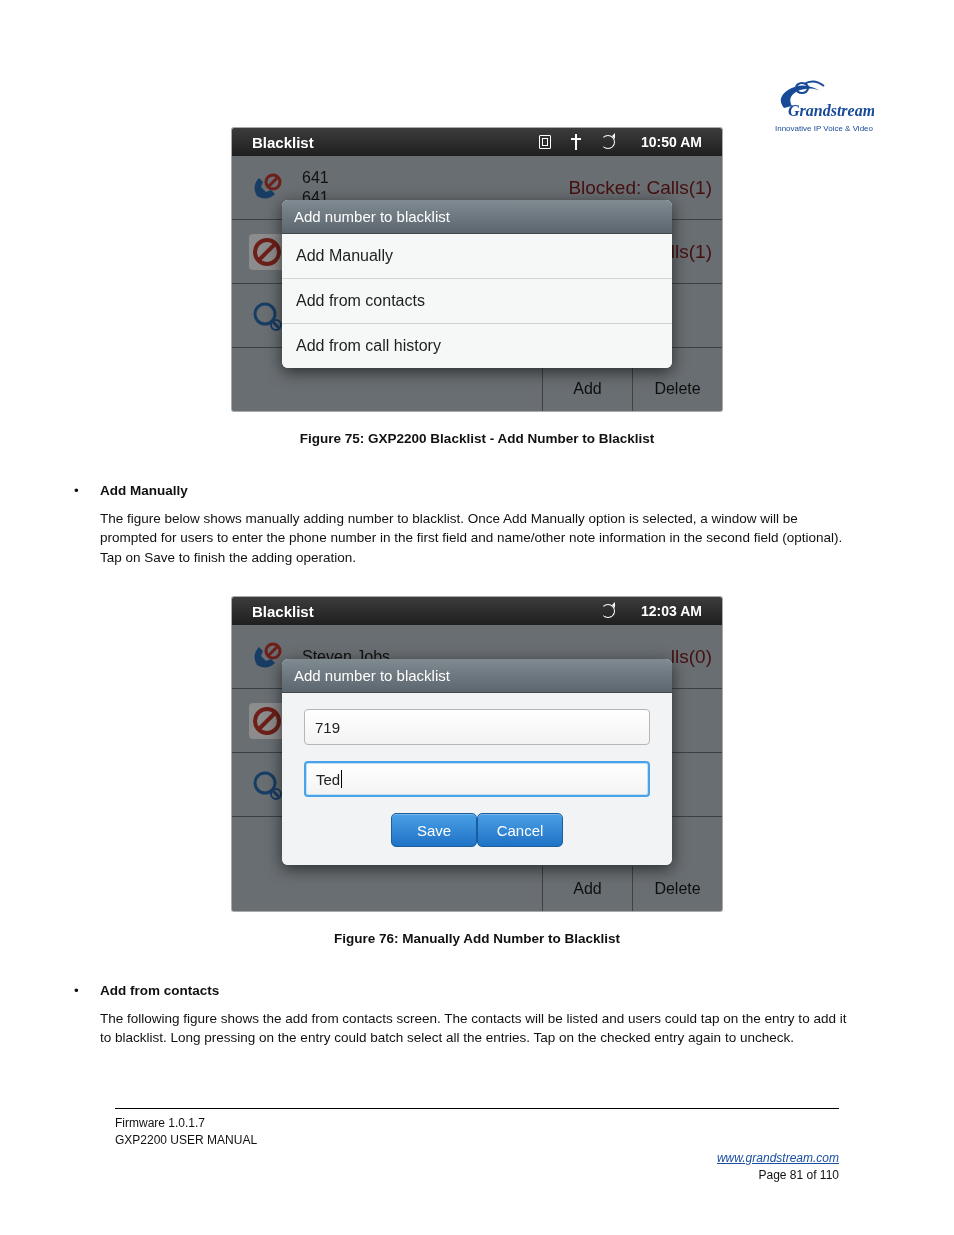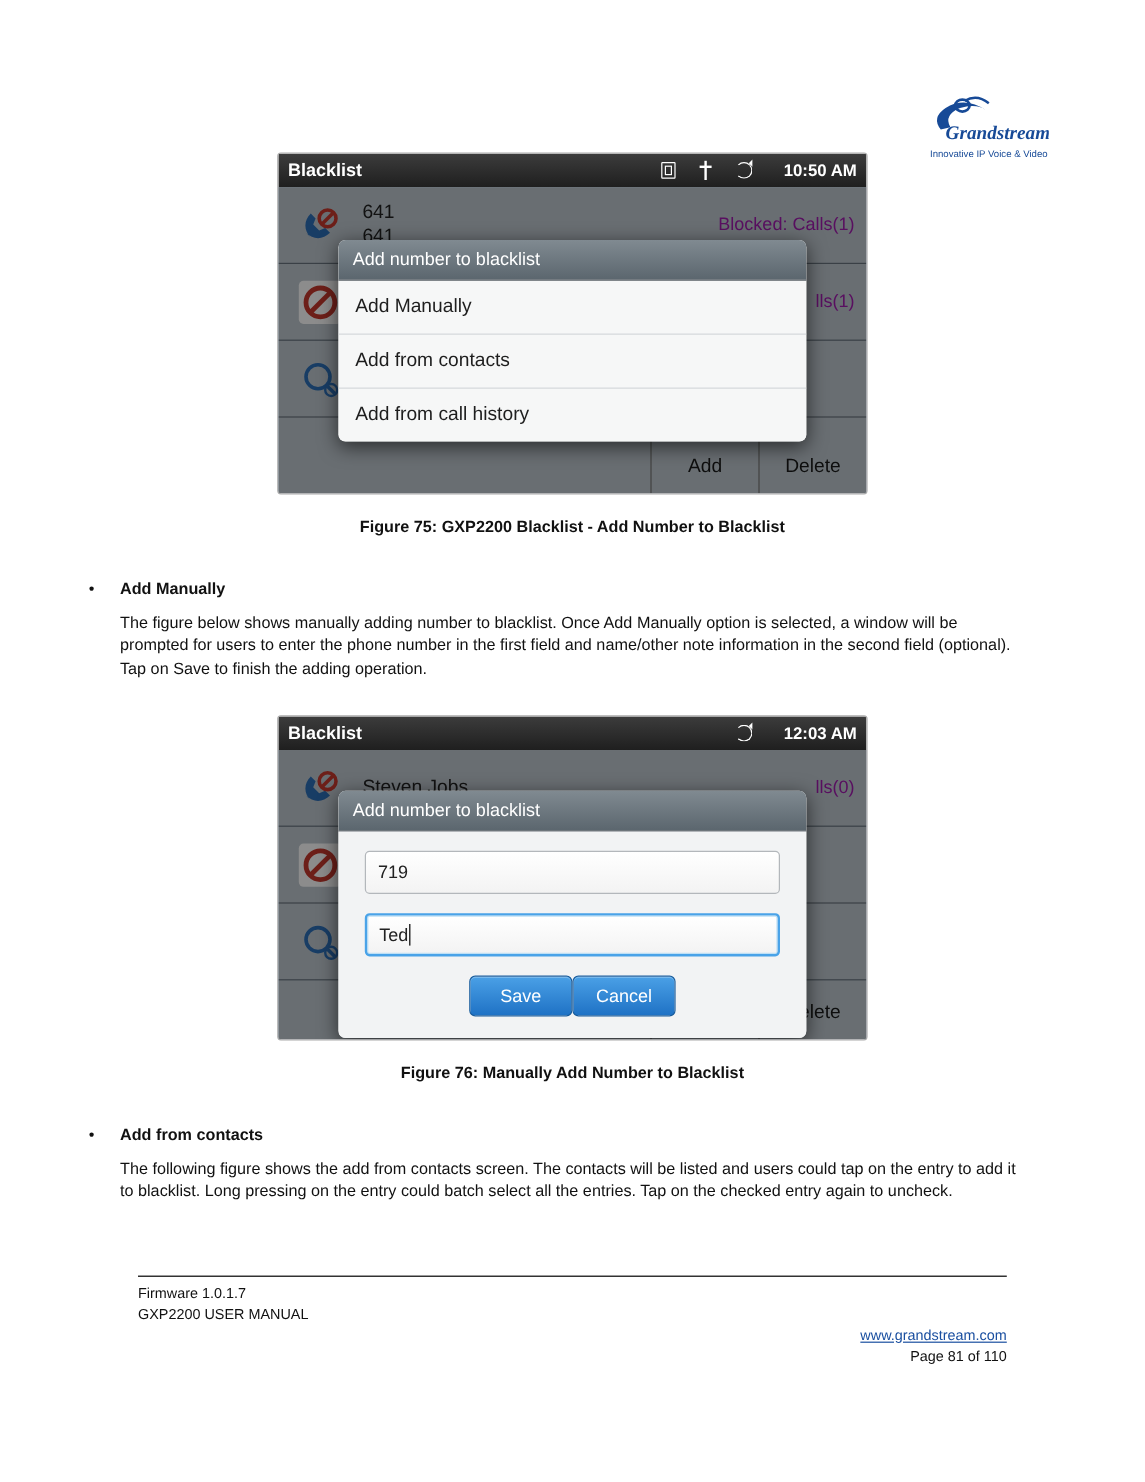--- a/index.html
+++ b/index.html
@@ -9,7 +9,7 @@
   .logo svg { display: block; }
   .logo-caption { font-size: 8px; color: #174a97; margin-top: 2px; }
   .screenshot { width: 490px; margin: 0 auto; display: block; position: relative; border-radius: 2px; overflow: hidden; box-shadow: 0 0 0 1px #aaa; }
-  .status-bar { background: linear-gradient(#3c3c3c, #1f1f1f); color: #fff; height: 28px; display: flex; align-items: center; padding: 0 8px; font-size: 15px; }
+  .status-bar { background: linear-gradient(#3c3c3c, #1f1f1f); color: #fff; height: 28px; display: flex; align-items: center; padding: 0 20px; font-size: 15px; }
   .status-title { font-weight: bold; flex: 1; }
   .status-icons { display: flex; align-items: center; gap: 20px; font-size: 13px; }
   .status-time { font-weight: bold; font-size: 14px; margin-left: 6px; }

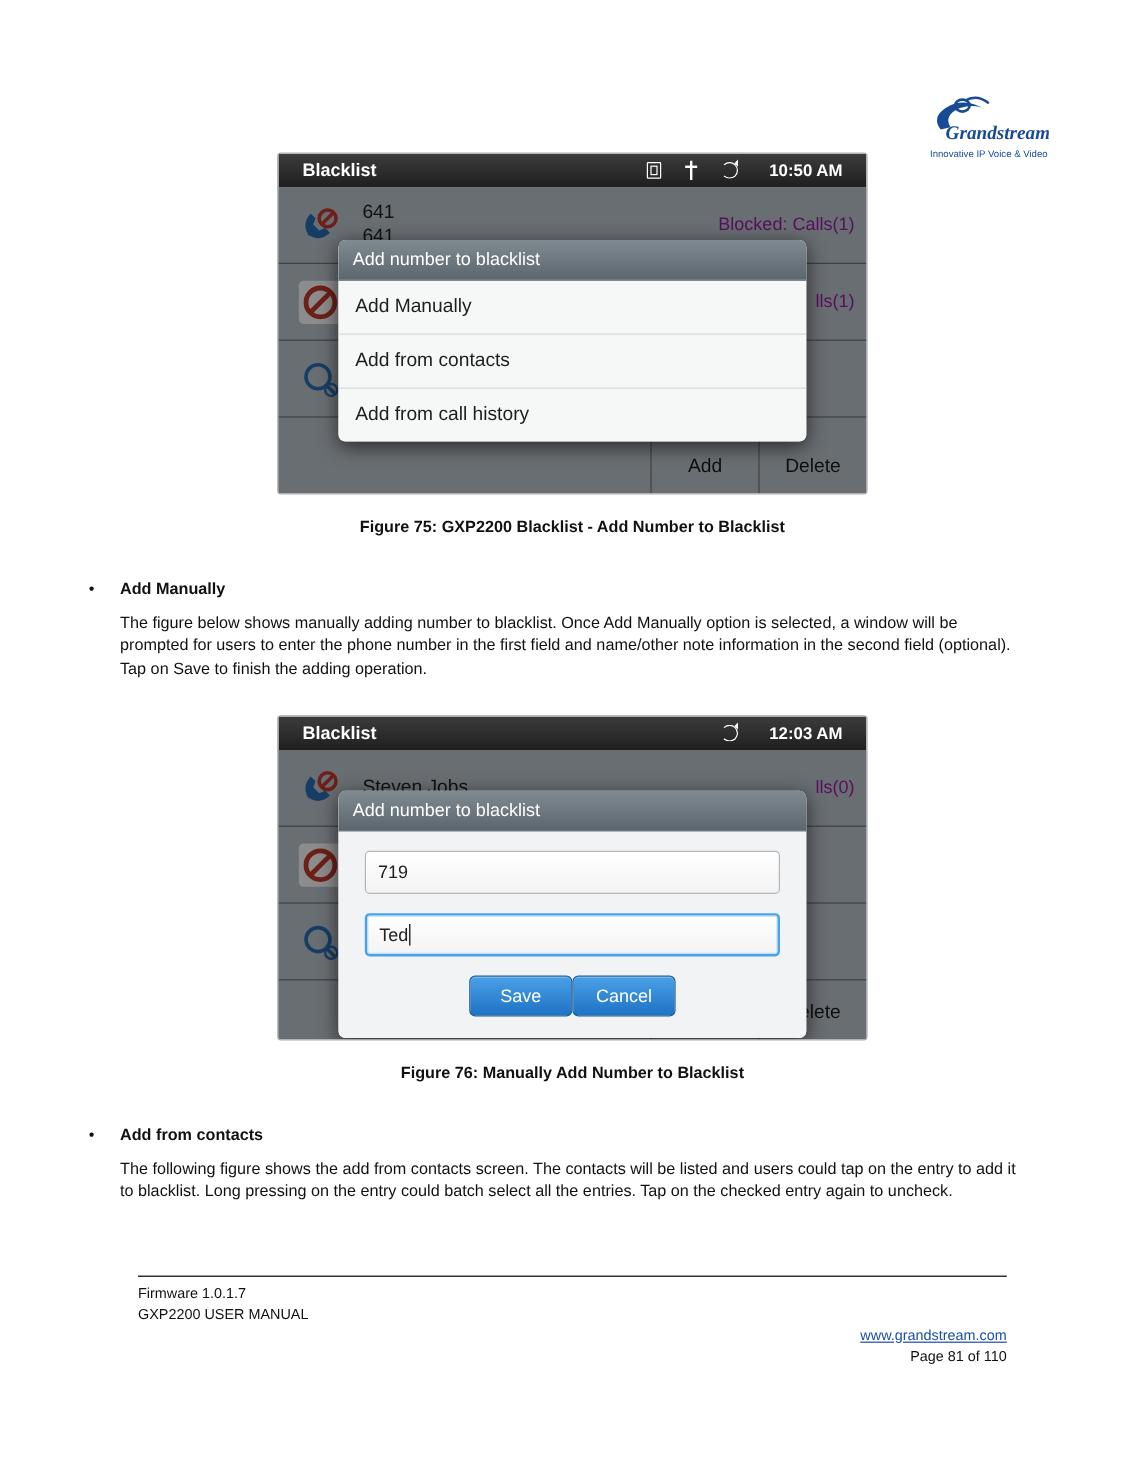--- a/index.html
+++ b/index.html
@@ -19,7 +19,7 @@
   .bg-row { display: flex; align-items: center; height: 64px; border-bottom: 1px solid #6a7580; }
   .bg-icon { width: 70px; display: flex; align-items: center; justify-content: center; color: #2d6fb8; }
   .bg-text { flex: 1; color: #222; font-size: 16px; line-height: 1.25; }
-  .bg-right { color: #a21caf; font-size: 15px; padding-right: 10px; text-align: right; }
+  .bg-right { color: #7f1d1d; font-size: 19px; padding-right: 10px; text-align: right; }
   .bg-footer { display:flex; height:45px; }
   .bg-footer .f-spacer { flex: 1; }
   .bg-footer .f-btn { width: 90px; display:flex; align-items:center; justify-content:center; color:#1a1a1a; font-size:16px; border-left:1px solid #777; }

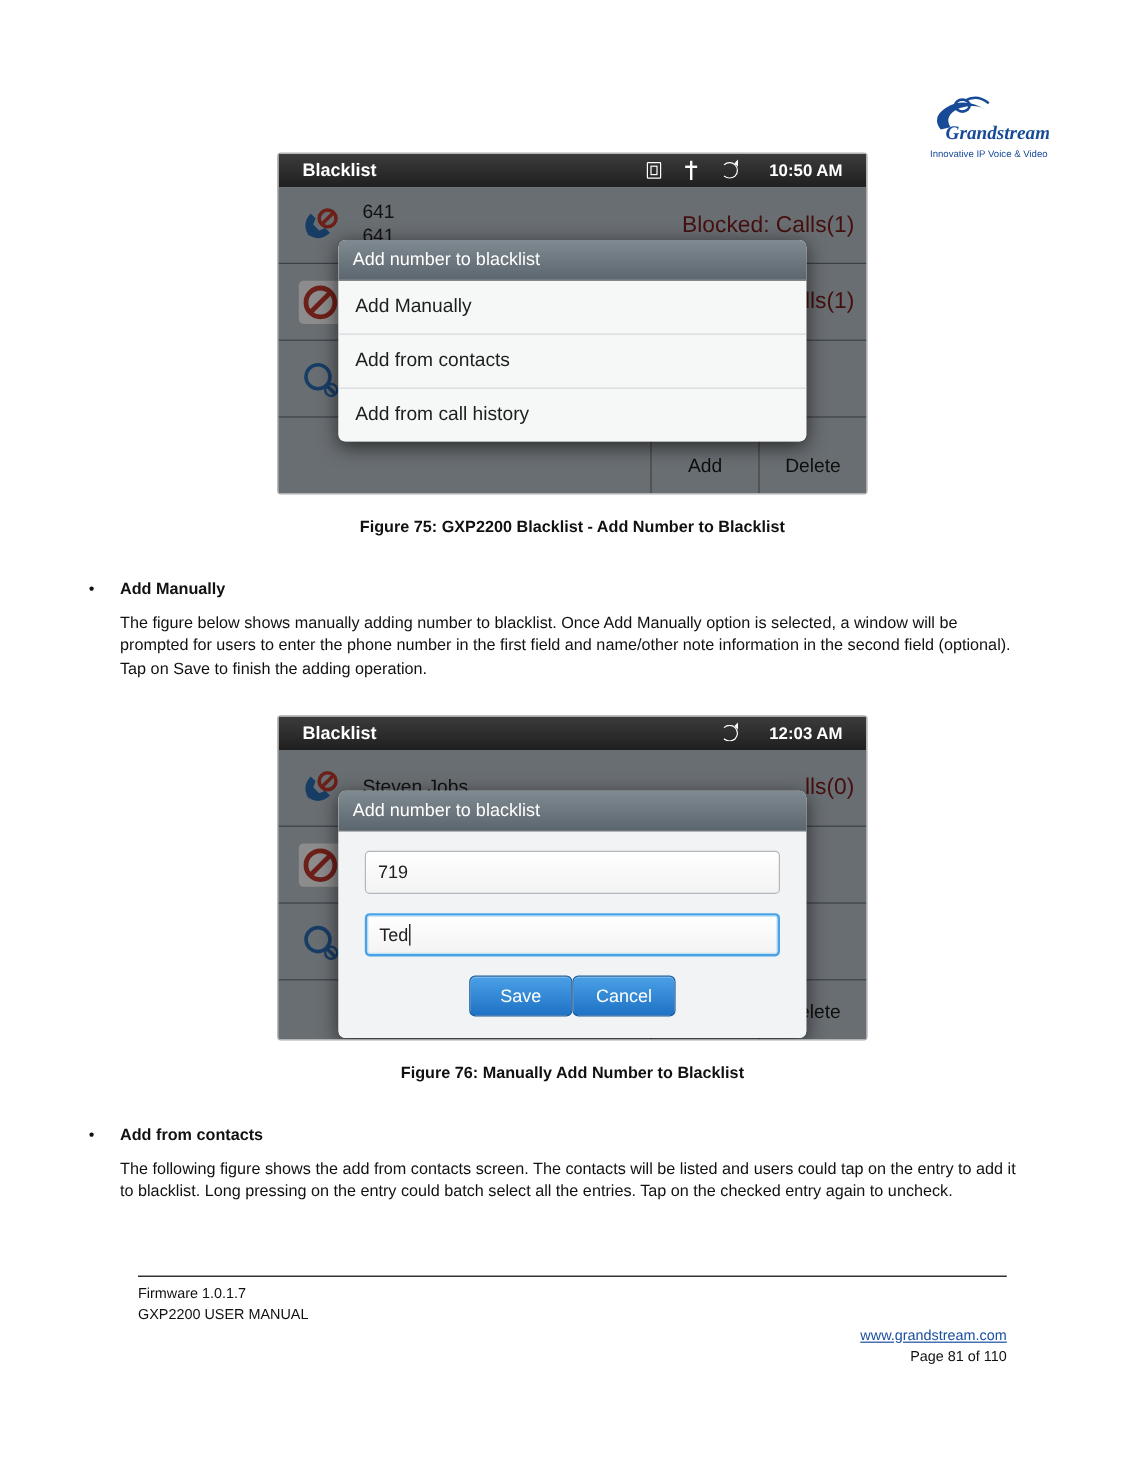--- a/index.html
+++ b/index.html
@@ -14,7 +14,7 @@
   .status-icons { display: flex; align-items: center; gap: 20px; font-size: 13px; }
   .status-time { font-weight: bold; font-size: 14px; margin-left: 6px; }
   .screen-body { position: relative; height: 255px; background: #3b4c5e; }
-  .screen-body.second { height: 241px; }
+  .screen-body.second { height: 286px; }
   .overlay { position: absolute; inset: 0; background: rgba(0,0,0,.45); }
   .bg-row { display: flex; align-items: center; height: 64px; border-bottom: 1px solid #6a7580; }
   .bg-icon { width: 70px; display: flex; align-items: center; justify-content: center; color: #2d6fb8; }

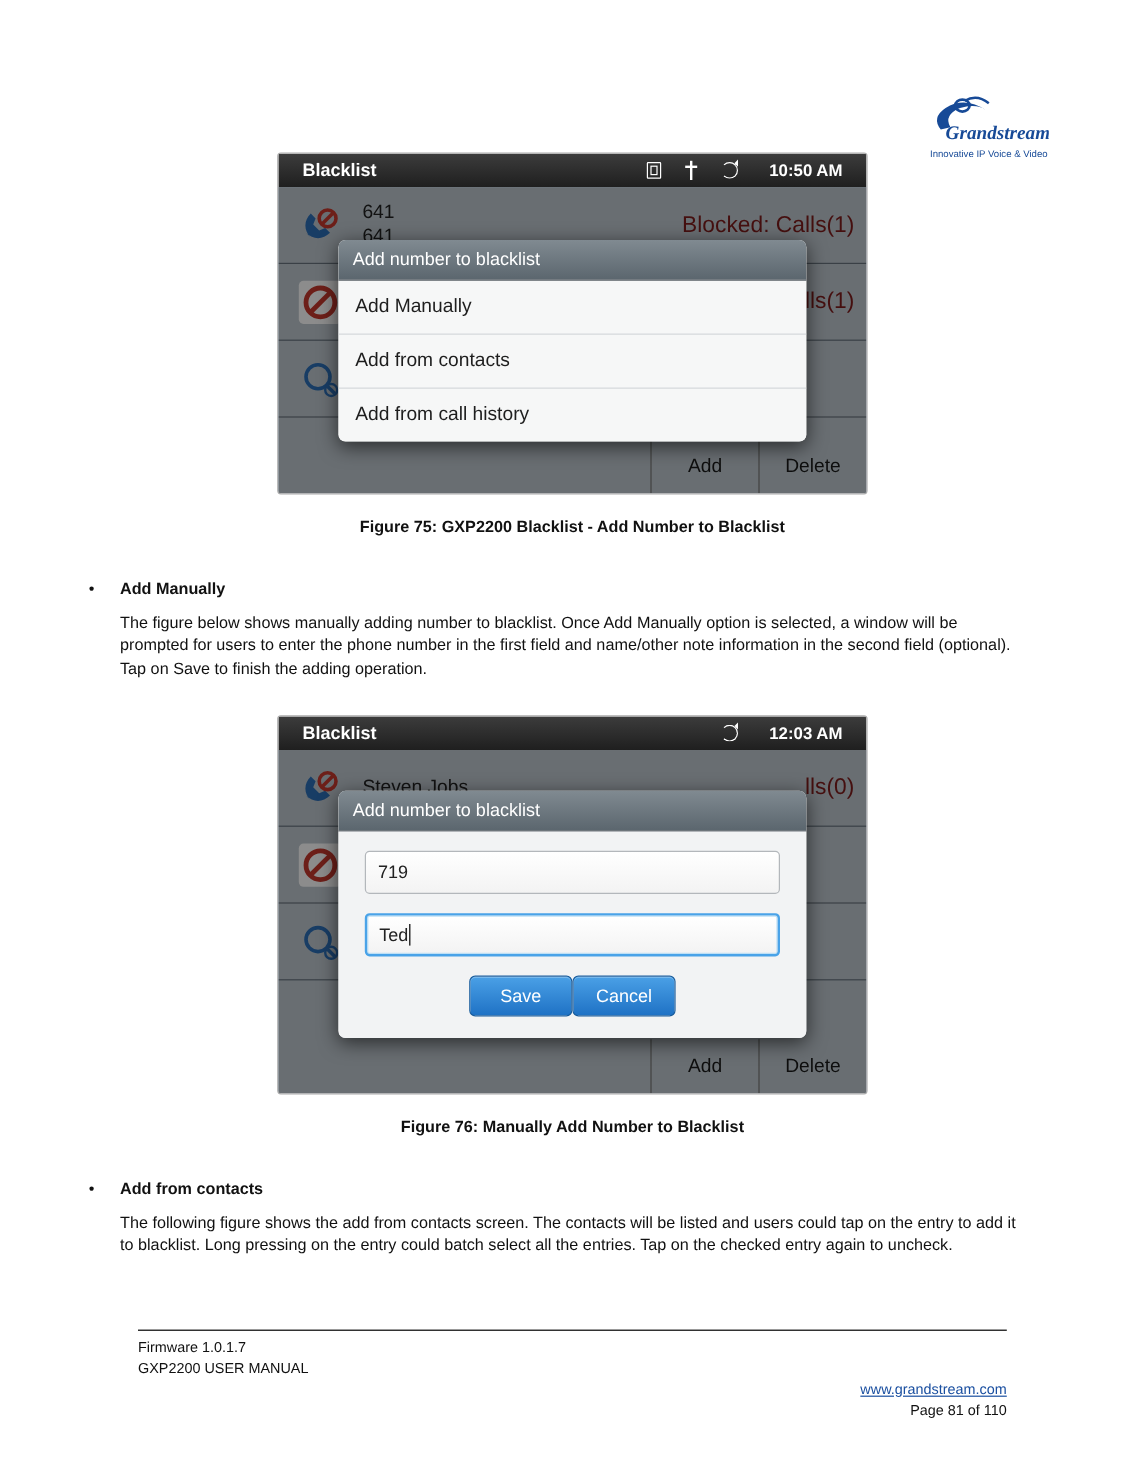--- a/index.html
+++ b/index.html
@@ -42,7 +42,7 @@
   .footer-rule { border: none; border-top: 1px solid #000; margin: 60px 55px 0; }
   .footer-row { display:flex; justify-content: space-between; font-size: 12px; margin: 6px 55px 0; flex-direction: column; }
   .footer-right { text-align: right; }
-  .url { color: #1a4fa0; text-decoration: underline; }
+  .url { color: #1a4fa0; text-decoration: underline; font-style: italic; }
   .mid-block { margin-top: 35px; }
   .icon-sync { display:inline-block; width:14px; height:14px; border:1.5px solid #fff; border-left-color:transparent; border-radius:50%; position:relative; }
   .icon-sync::after{content:'';position:absolute;top:-3px;right:-1px;border:3px solid transparent;border-right-color:#fff;}

